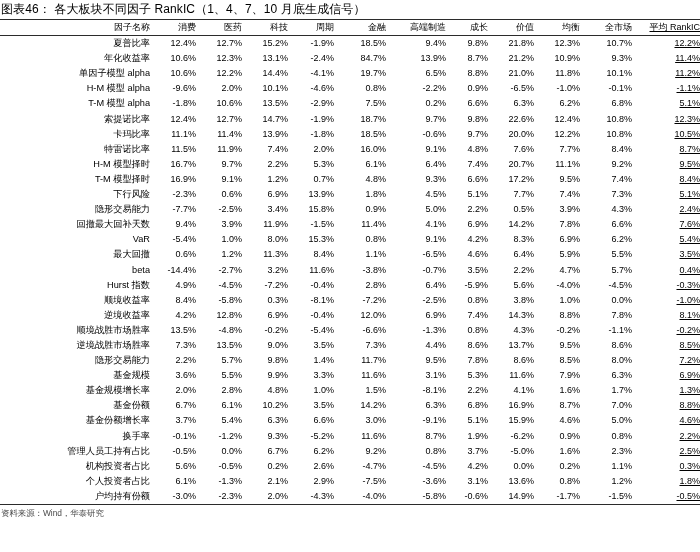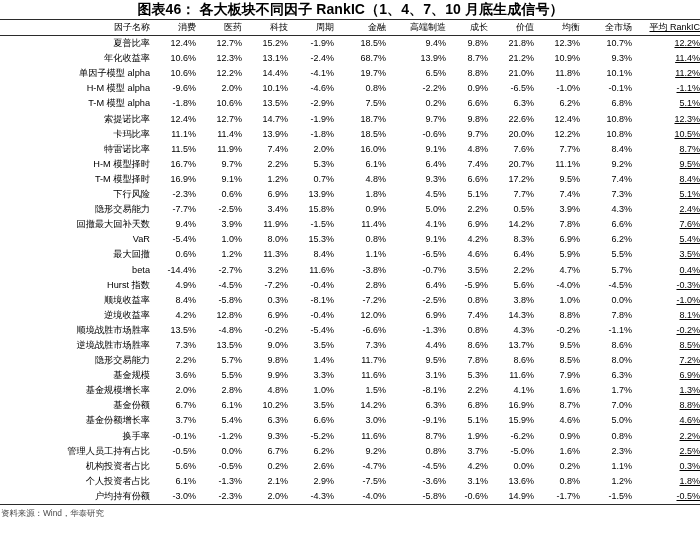--- a/index.html
+++ b/index.html
@@ -21,13 +21,12 @@
     position: relative;
   }
   .exhibit-title {
-    font-size: 14px;
-    font-weight: bold;
+    font-size: 12px;
+    font-weight: normal;
     line-height: 17px;
     padding: 1px 0 1px 1px;
     white-space: nowrap;
     letter-spacing: 0.1px;
-    text-align: center;
   }
   table.rankic {
     width: 700px;

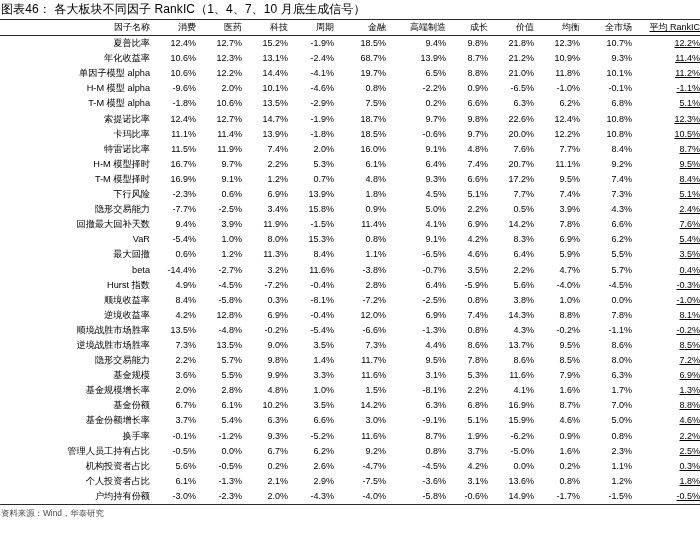--- a/index.html
+++ b/index.html
@@ -135,7 +135,7 @@
           <td class="num">12.3%</td>
           <td class="num">13.1%</td>
           <td class="num">-2.4%</td>
-          <td class="num">68.7%</td>
+          <td class="num">84.7%</td>
           <td class="num">13.9%</td>
           <td class="num">8.7%</td>
           <td class="num">21.2%</td>

